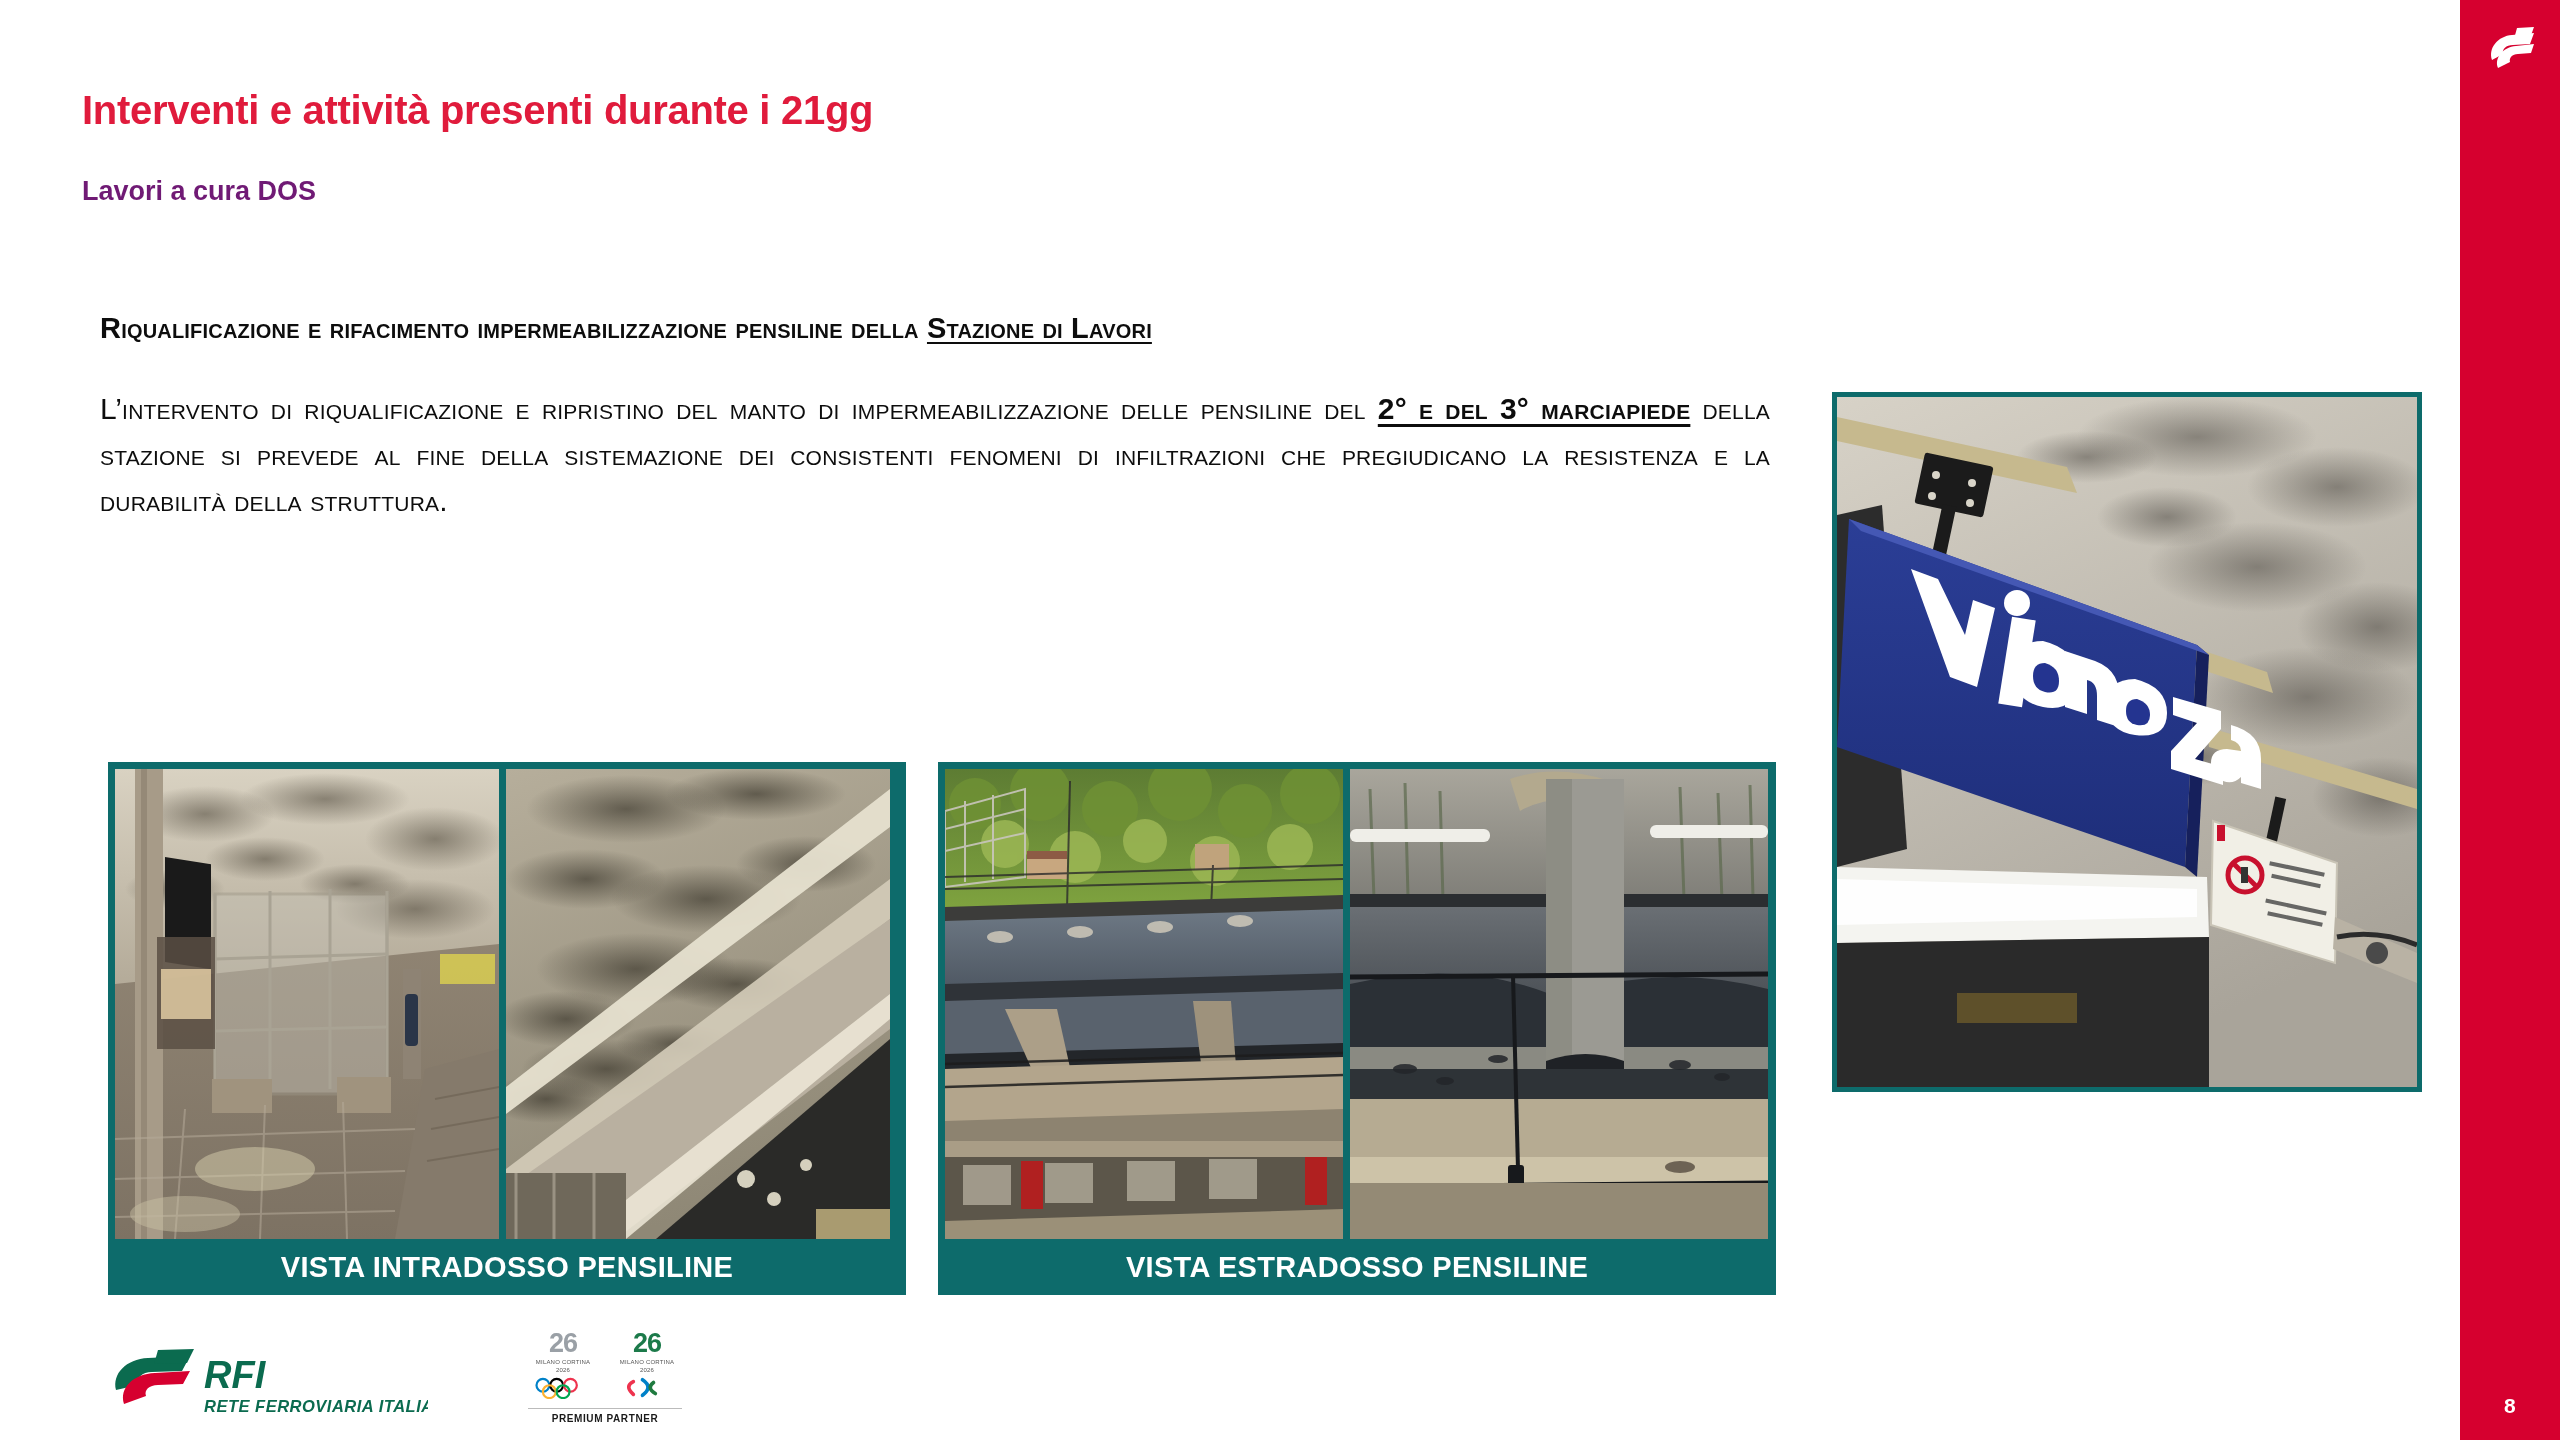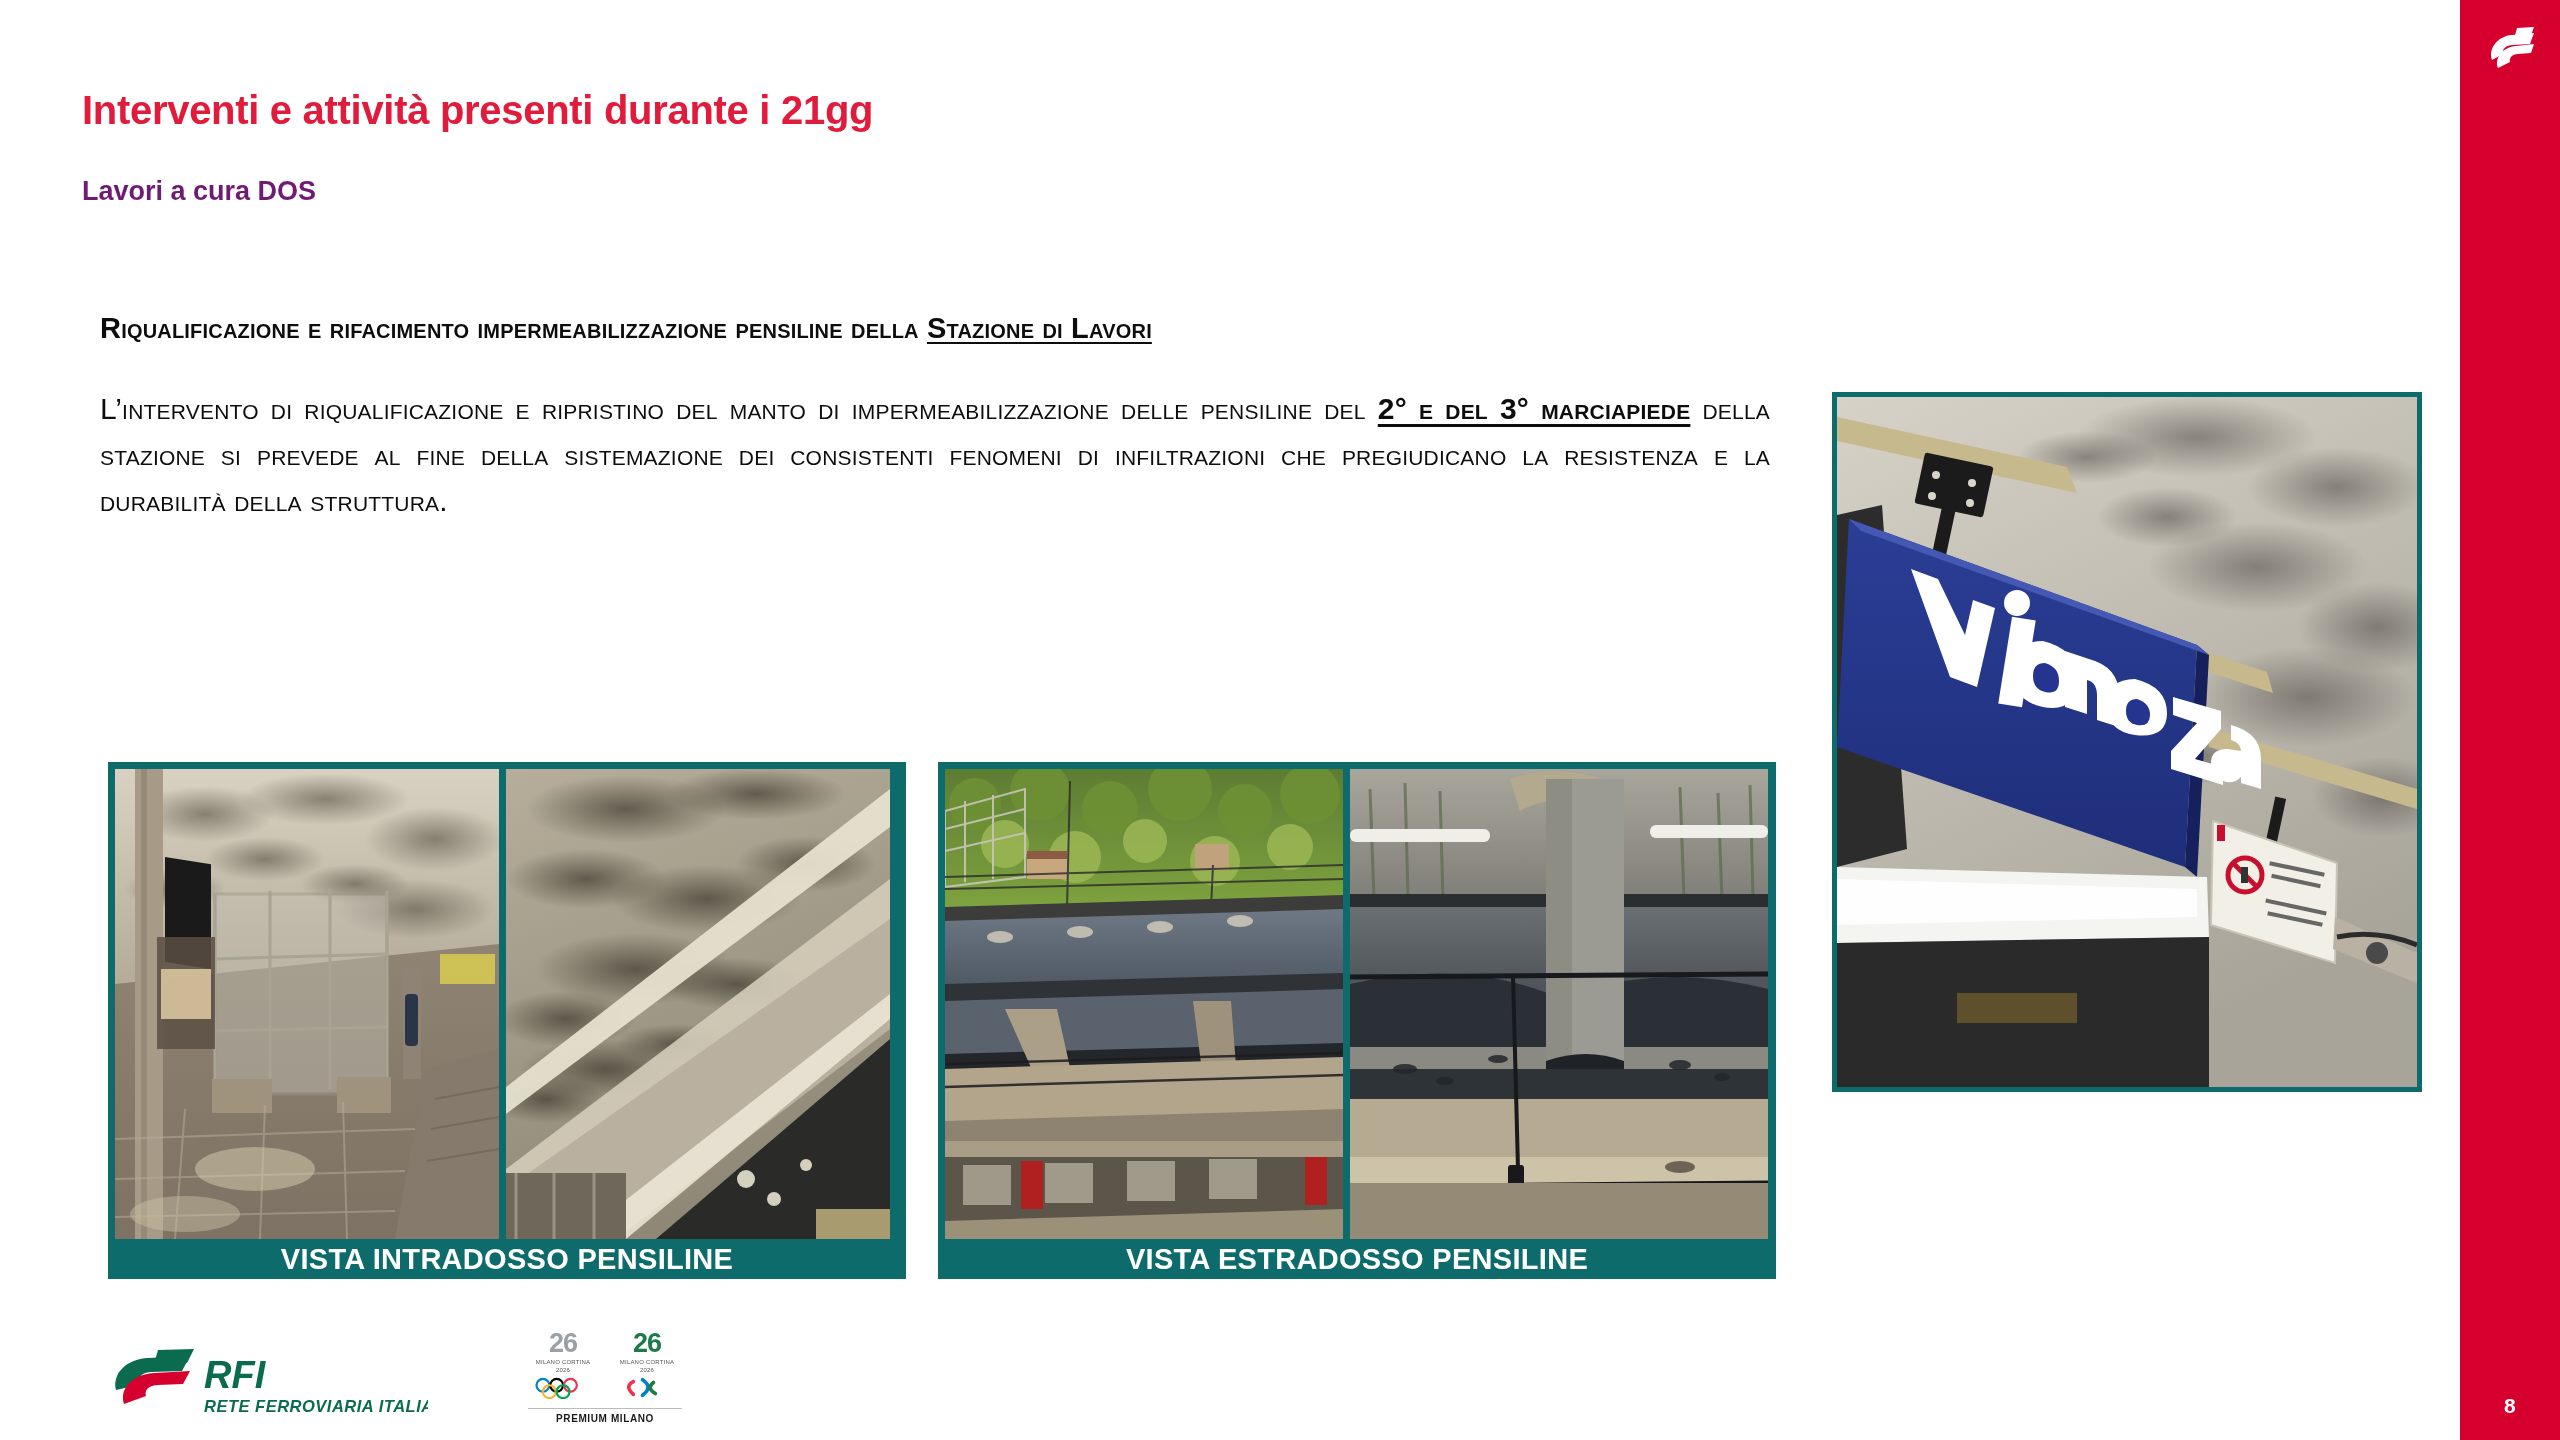--- a/index.html
+++ b/index.html
@@ -91,7 +91,7 @@
     background: #8a8173;
   }
   .caption {
-    height: 40px;
+    height: 56px;
     background: #0D6B6B;
     color: #ffffff;
     font-size: 29px;

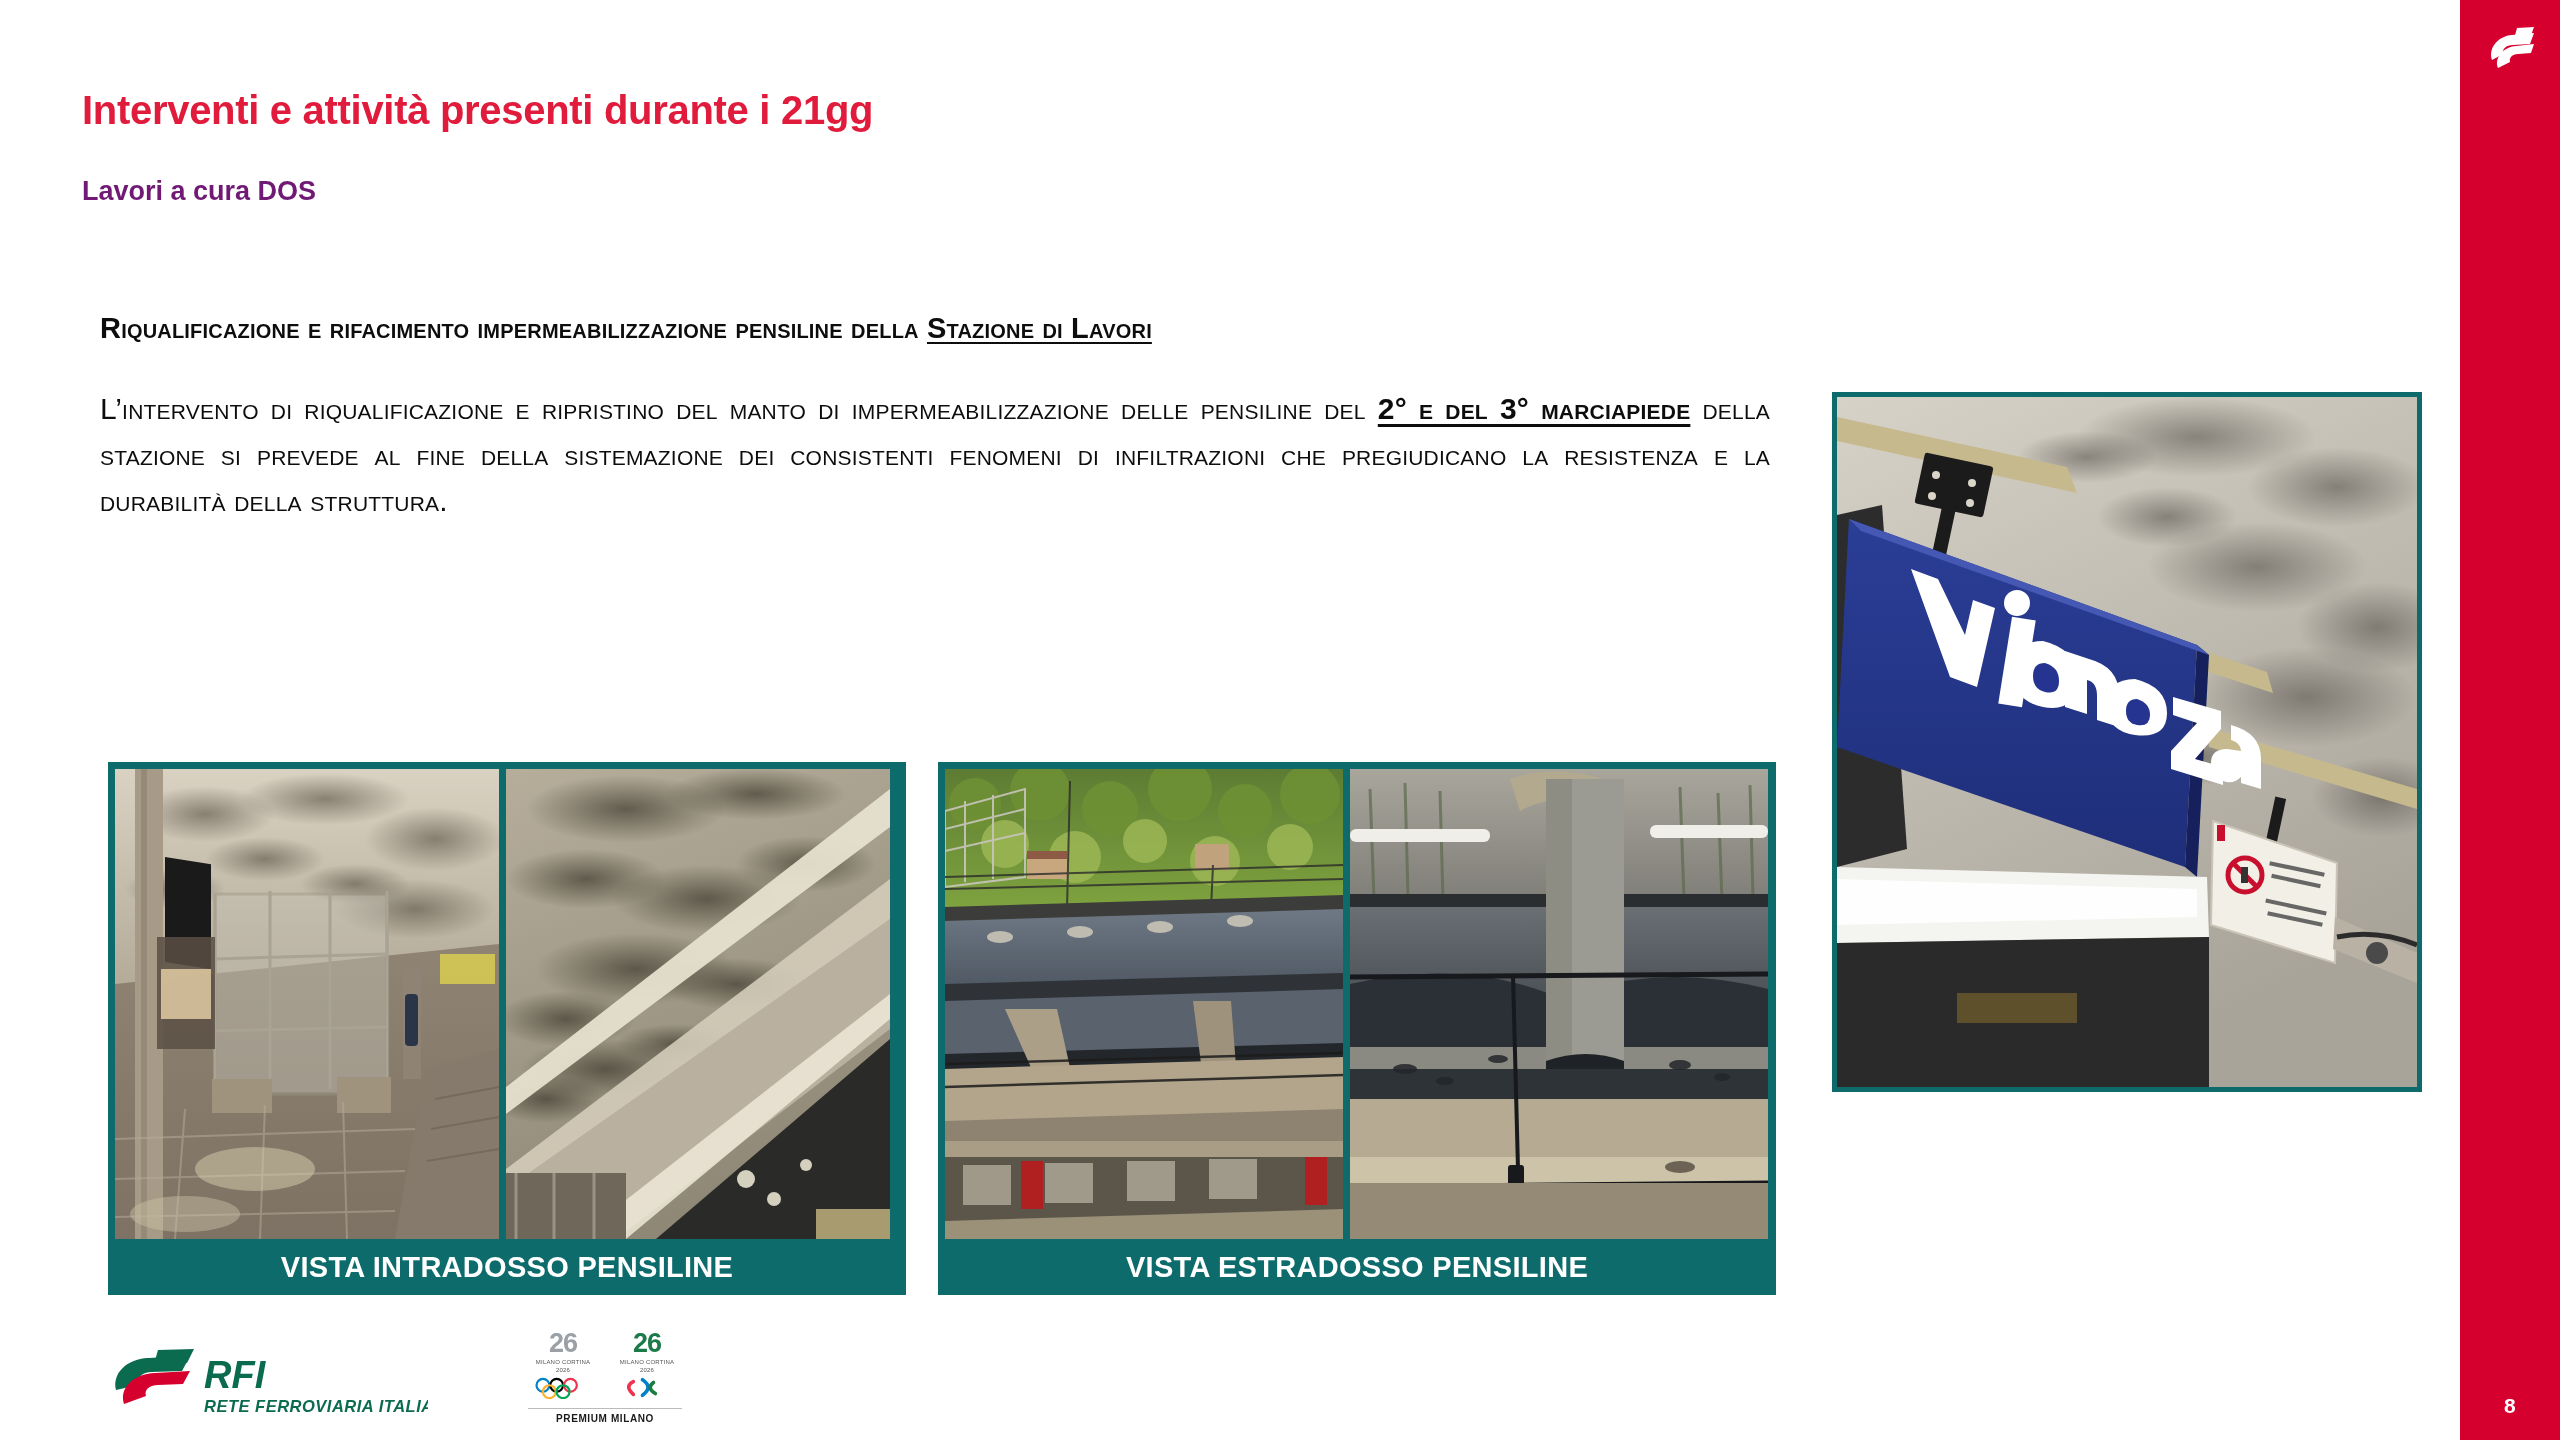--- a/index.html
+++ b/index.html
@@ -547,7 +547,7 @@
       </div>
     </div>
     <div class="oly-divider"></div>
-    <div class="oly-partner">PREMIUM MILANO</div>
+    <div class="oly-partner">PREMIUM PARTNER</div>
   </div>
 
 </div>

